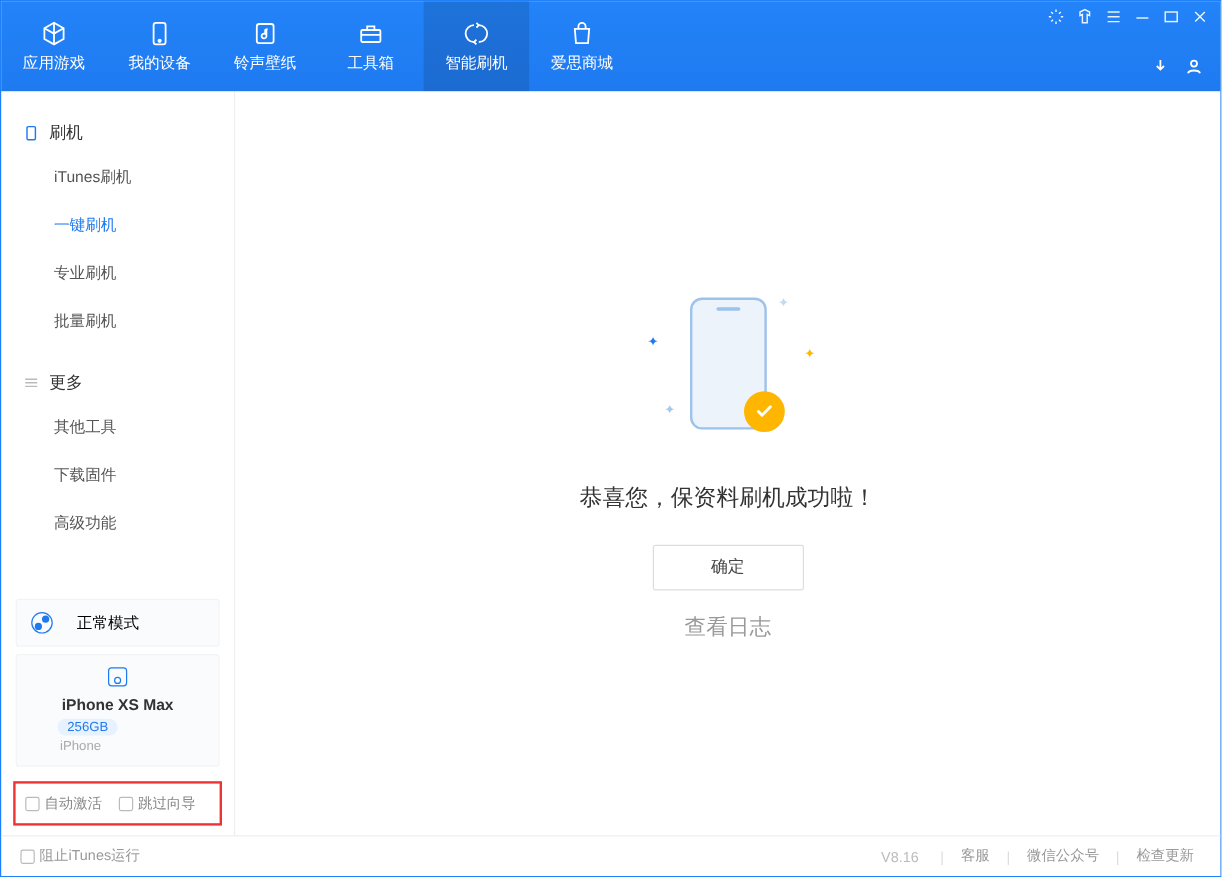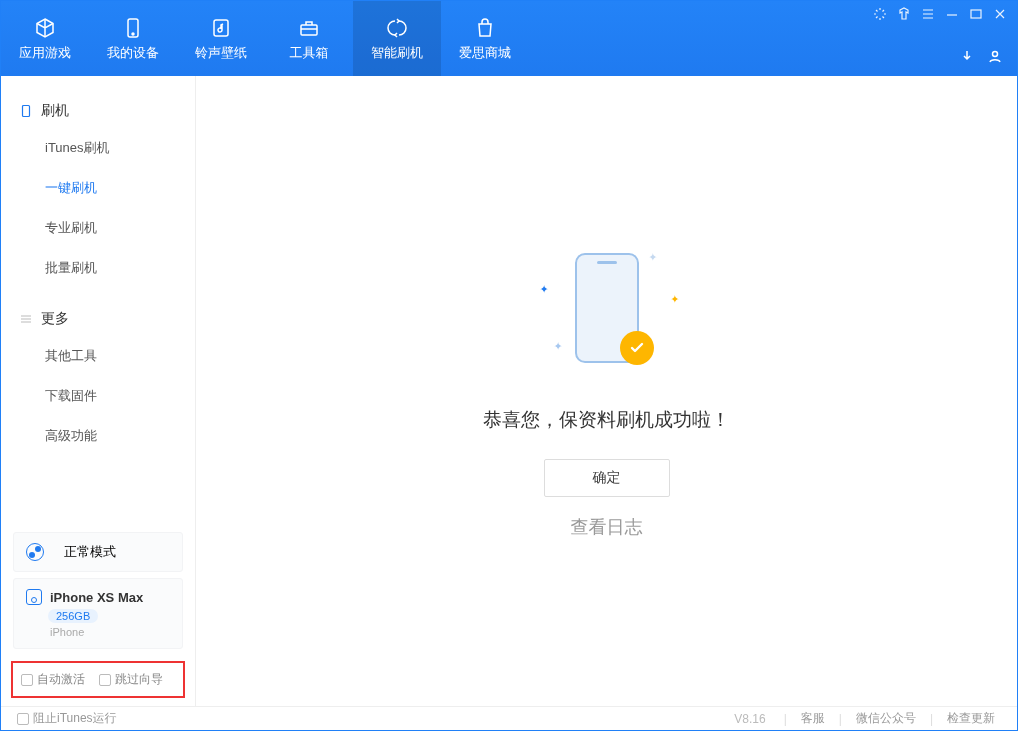--- a/index.html
+++ b/index.html
@@ -36,7 +36,7 @@
 .mode-icon::after { content:''; position:absolute; width:6px; height:6px; background:#1f7af0; border-radius:50%; bottom:2px; left:2px;}
 
 .device-card { margin: 0 12px 8px; padding: 10px 12px; border:1px solid #f2f3f5; border-radius:3px; background:#fafbfc; }
-.device-row { display:flex; align-items:center; gap:8px; }
+.device-row { display:flex; align-items:center; gap:8px;flex-direction:column; }
 .device-icon { width:16px; height:16px; border:1.5px solid #1f7af0; border-radius:3px; position:relative;}
 .device-icon::after { content:''; position:absolute; width:4px; height:4px; border:1px solid #1f7af0; border-radius:50%; bottom:1px; left:50%; transform:translateX(-50%);}
 .device-name { font-size:13px; font-weight:600; color:#333;}

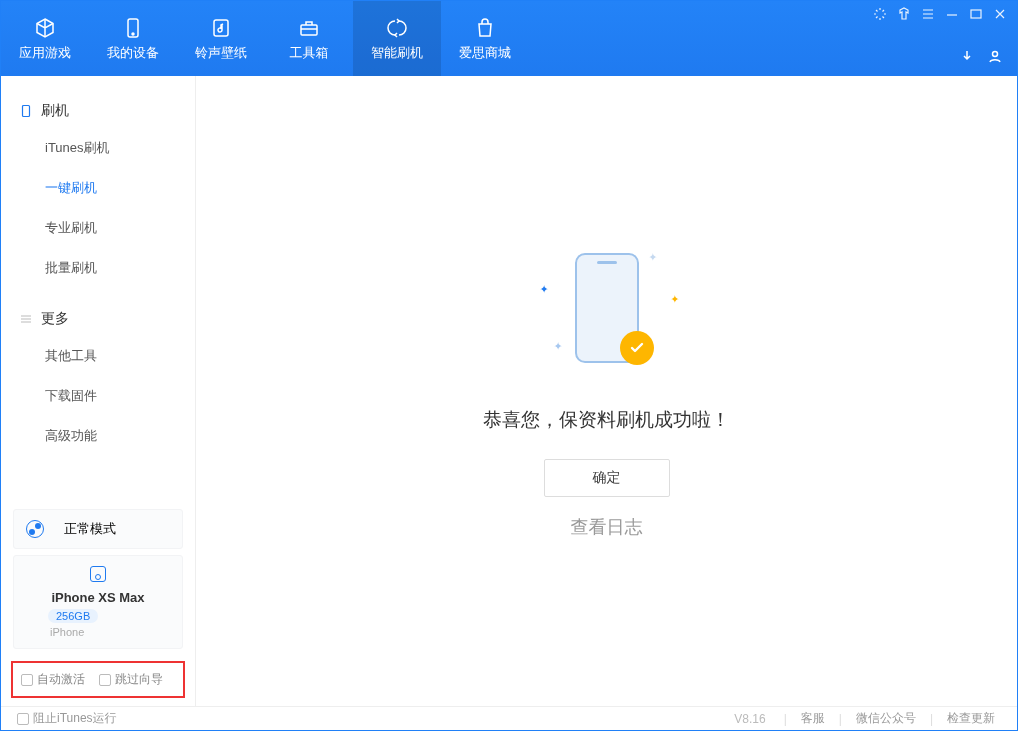--- a/index.html
+++ b/index.html
@@ -63,7 +63,7 @@
 .ok-btn { padding: 9px 48px; border:1px solid #ddd; background:#fff; font-size:14px; color:#444; cursor:pointer; border-radius:2px;}
 .log-link { margin-top:18px; font-size:18px; color:#999; cursor:pointer;}
 
-.footer { height:24px; border-top:1px solid #eee; display:flex; align-items:center; padding:0 16px; font-size:12px; color:#999; gap:8px;justify-content:space-between;}
+.footer { height:34px; border-top:1px solid #eee; display:flex; align-items:center; padding:0 16px; font-size:12px; color:#999; gap:8px;justify-content:space-between;}
 .footer .chk { color:#999;}
 .footer-spacer { flex:1;}
 .footer-link { color:#999; cursor:pointer; padding:0 6px;}

